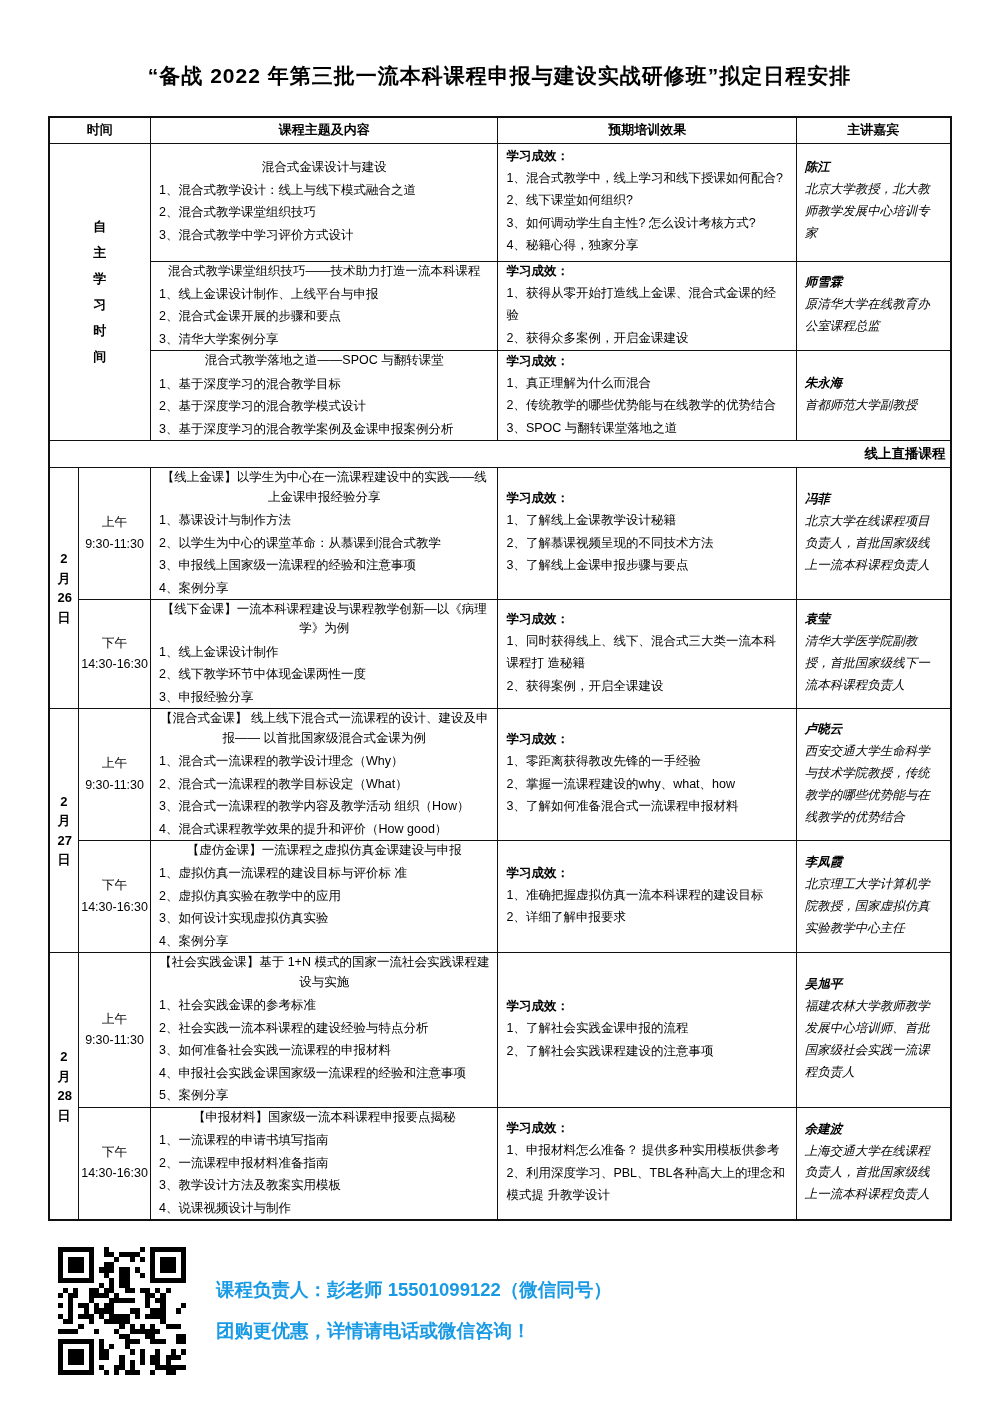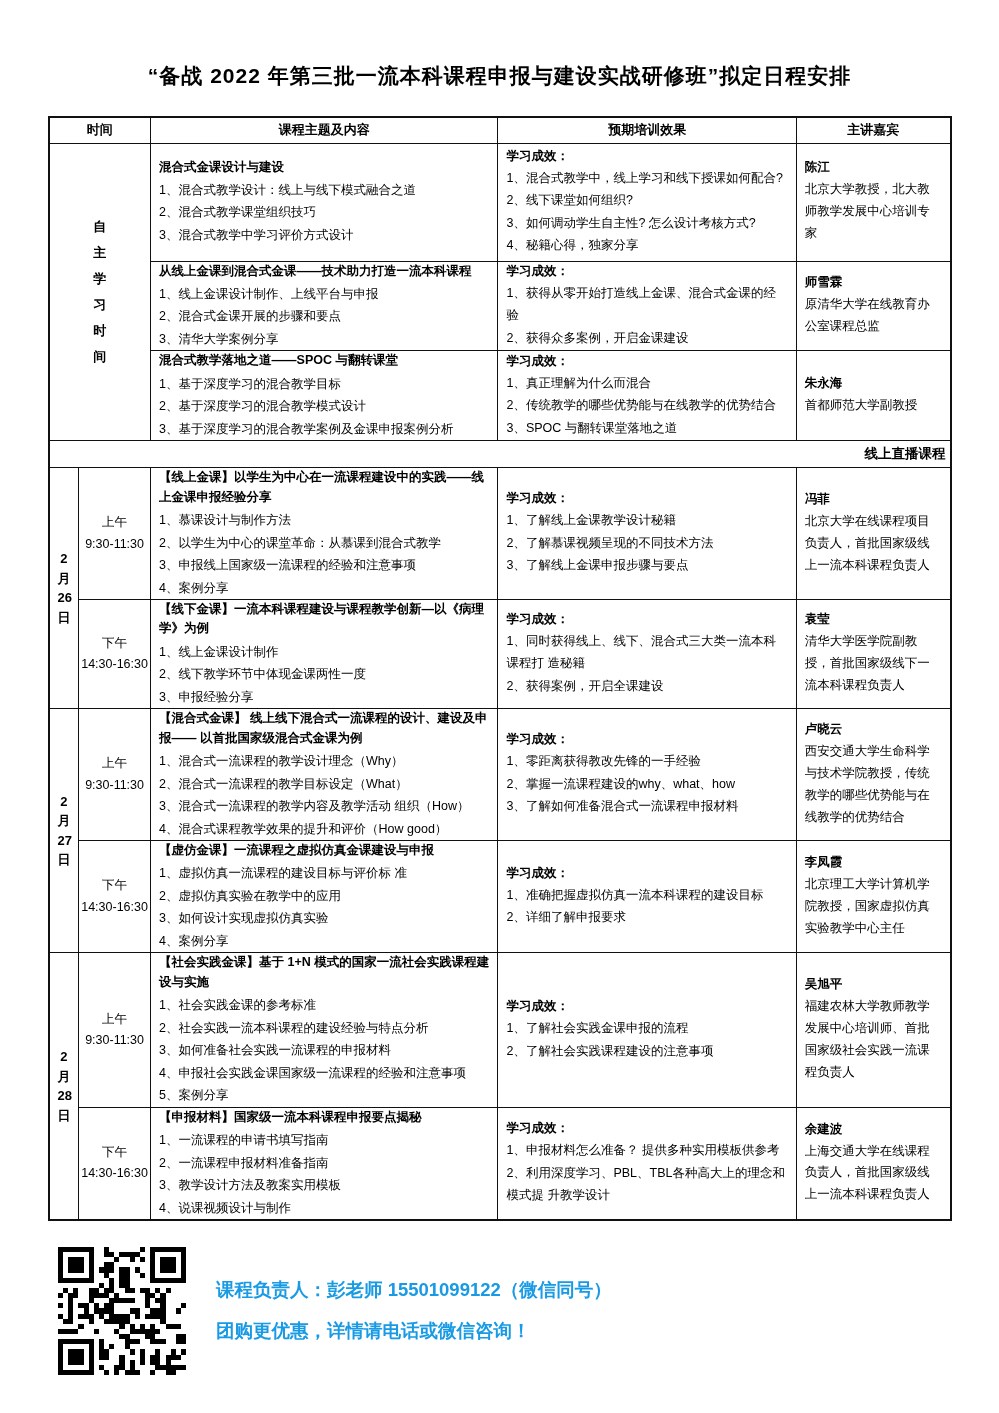--- a/index.html
+++ b/index.html
@@ -31,7 +31,7 @@
   .date-lines { white-space: pre-line; text-align: center; font-weight: bold; line-height: 1.5; font-size: 13px; }
   .time-cell  { text-align: center; line-height: 1.7; padding: 2px; }
   .lines { white-space: pre-line; line-height: 1.8; }
-  .topic-title { font-weight: bold; line-height: 1.55; margin-bottom: 2px; }
+  .topic-title { font-weight: normal; line-height: 1.55; margin-bottom: 2px; text-align: center; }
   .eff-title { font-weight: bold; margin-bottom: 2px; }
   .spk-name { font-weight: bold; margin-bottom: 3px; }
   .spk-desc { line-height: 1.75; }

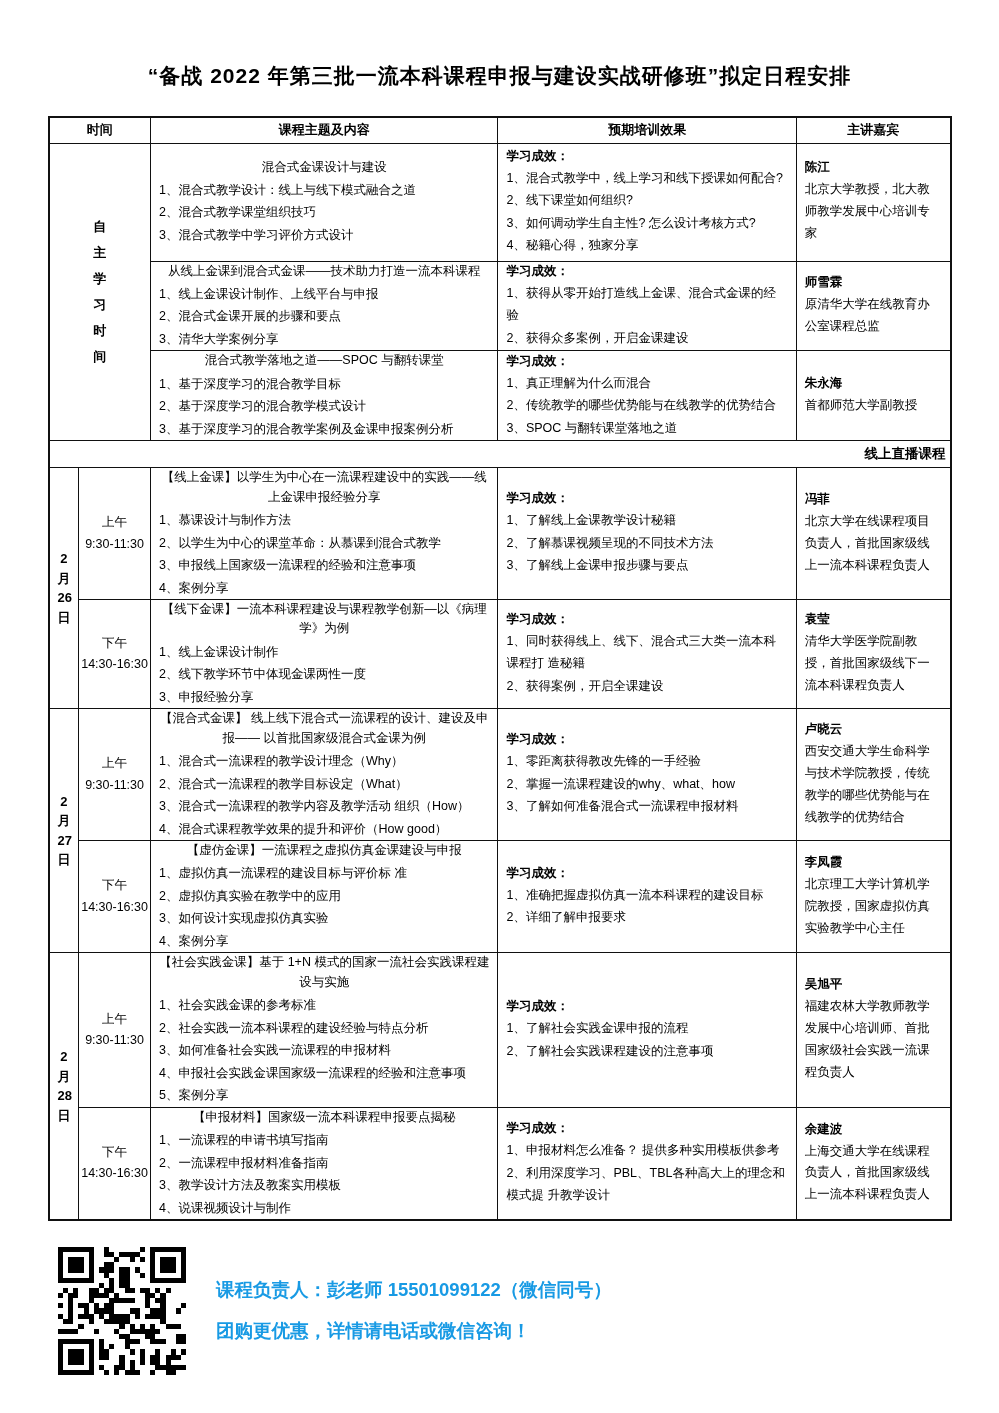--- a/index.html
+++ b/index.html
@@ -23,7 +23,7 @@
   .c-time  { width: 72px; }
   .c-topic { width: 347px; }
   .c-effect{ width: 298px; }
-  .c-speaker{ width: 154px; }
+  .c-speaker{ width: 154px; font-style: italic; }
   .vtext {
     width: 1.1em; margin: 0 auto; word-break: break-all;
     text-align: center; font-weight: bold; line-height: 2.0; font-size: 13px;

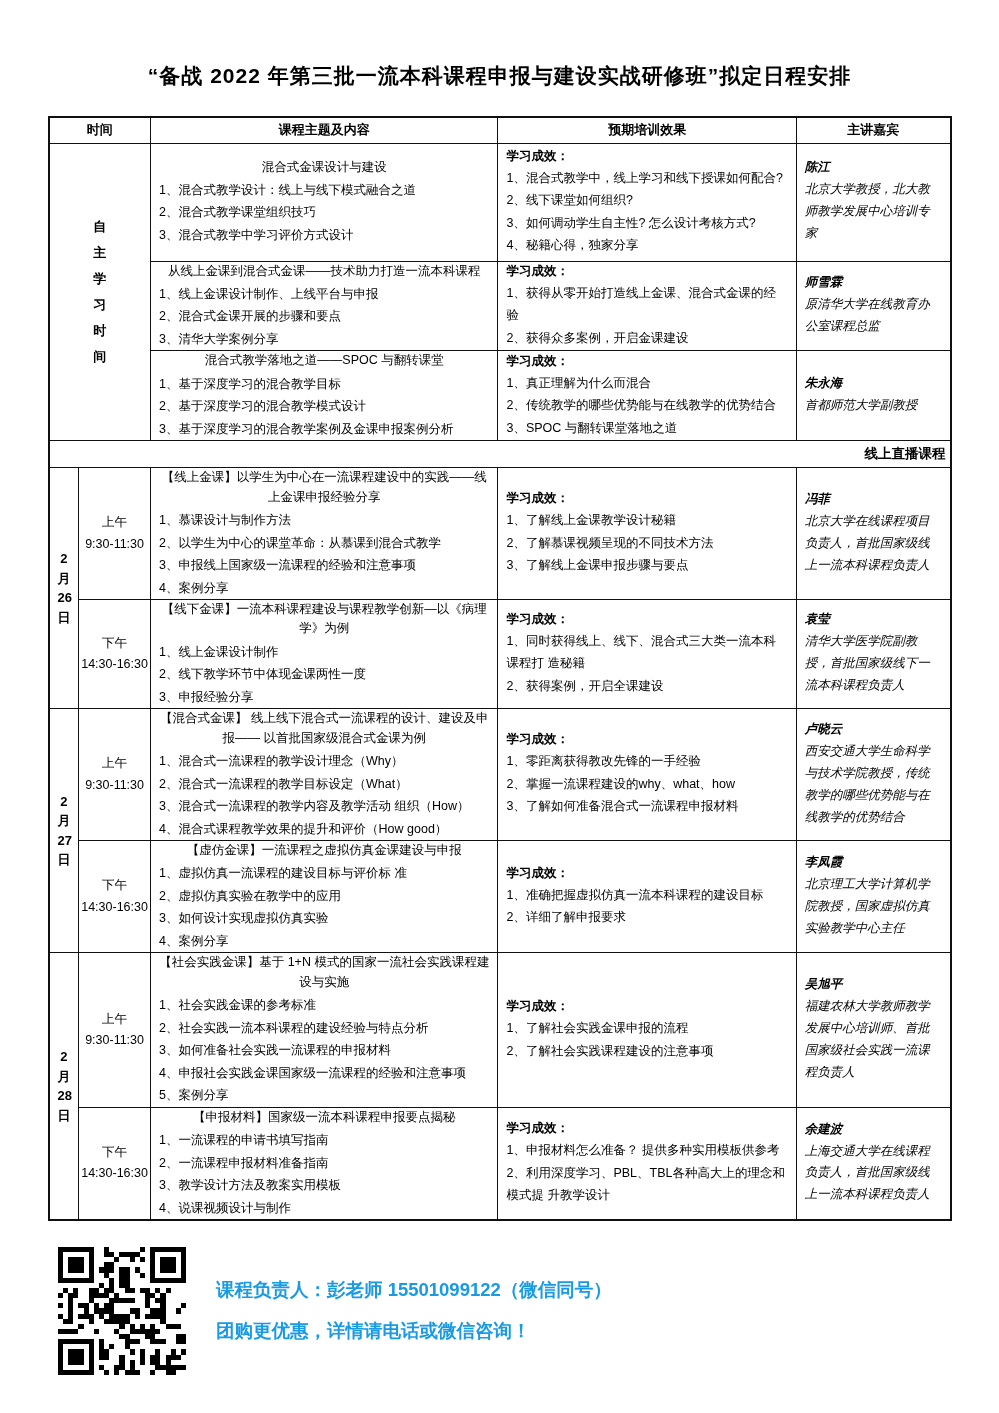--- a/index.html
+++ b/index.html
@@ -104,7 +104,7 @@
 
     <tr class="rh-ss2">
       <td class="c-topic">
-        <div class="topic-title">从线上金课到混合式金课——技术助力打造一流本科课程</div>
+        <div class="topic-title">混合式教学课堂组织技巧——技术助力打造一流本科课程</div>
         <div class="lines">1、线上金课设计制作、上线平台与申报
 2、混合式金课开展的步骤和要点
 3、清华大学案例分享</div>

